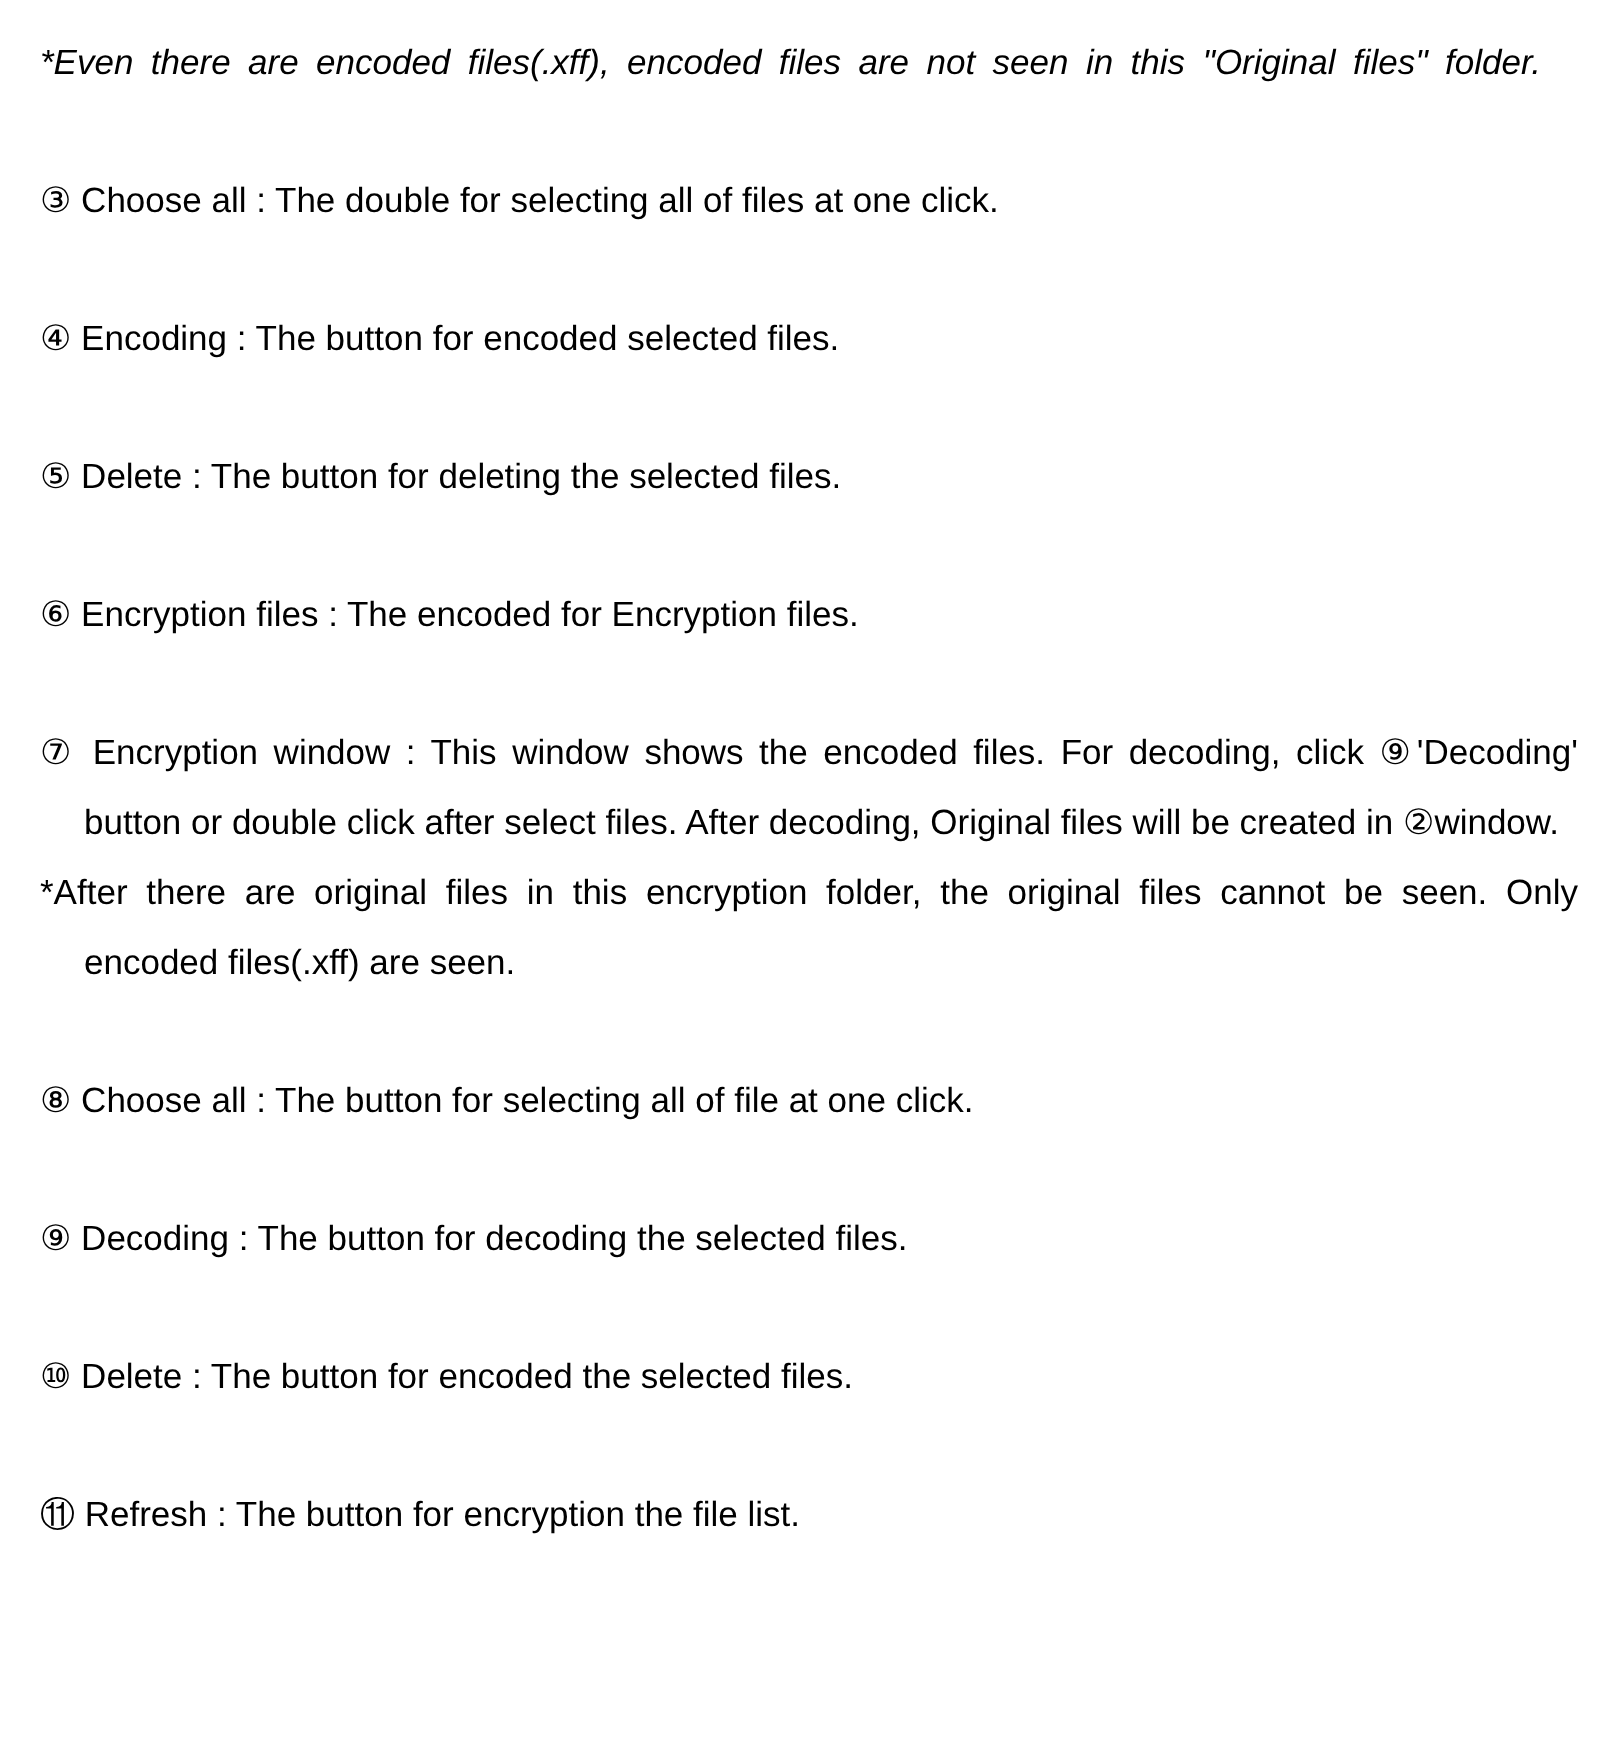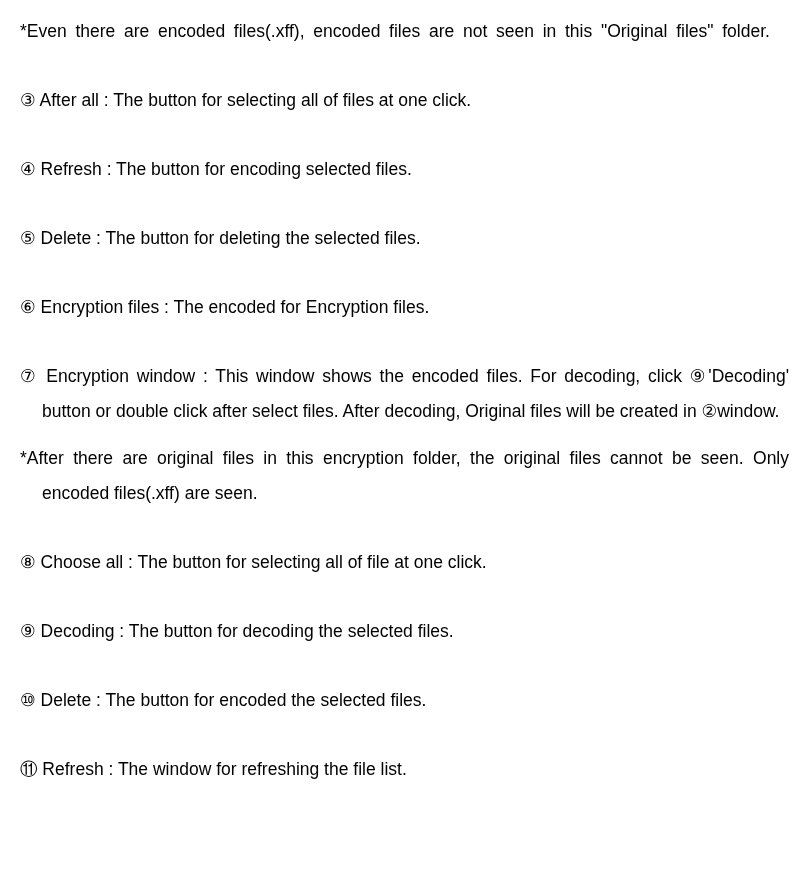--- a/index.html
+++ b/index.html
@@ -25,6 +25,7 @@
   .para-note {
     text-align: justify;
     text-align-last: left;
+    font-style: italic;
   }
   .para-note-2 {
     text-align: justify;

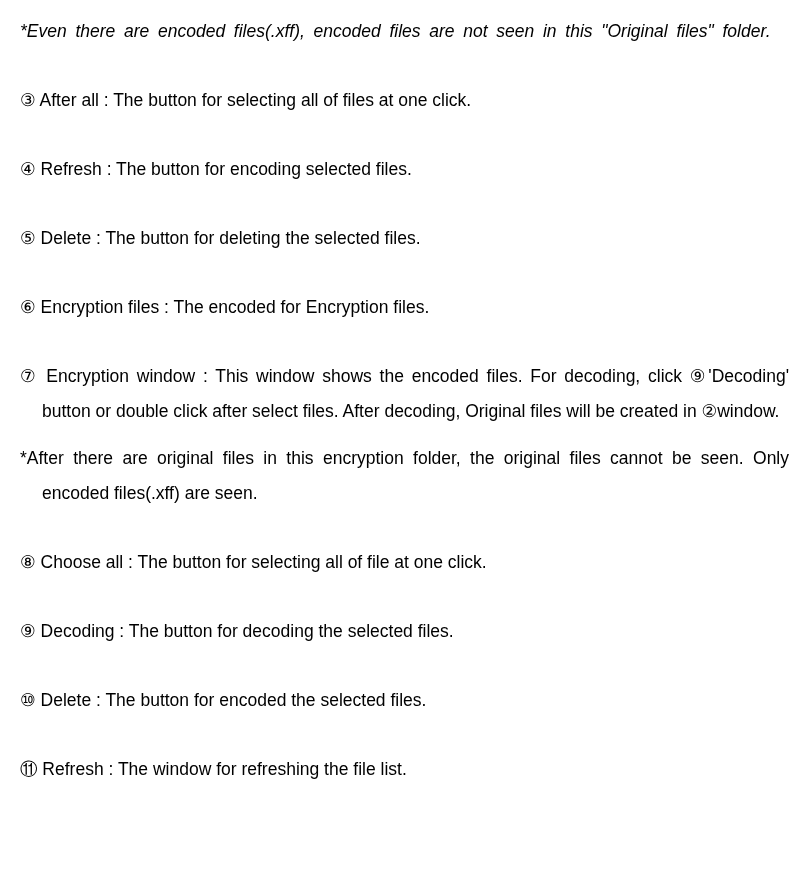--- a/index.html
+++ b/index.html
@@ -49,7 +49,7 @@
 
 <p class="para para-note spread">*Even there are encoded files(.xff), encoded files are not seen in this "Original files" folder.</p>
 
-<p class="para">③ After all : The button for selecting all of files at one click.</p>
+<p class="para">③ Choose all : The double for selecting all of files at one click.</p>
 
 <p class="para">④ Refresh : The button for encoding selected files.</p>
 

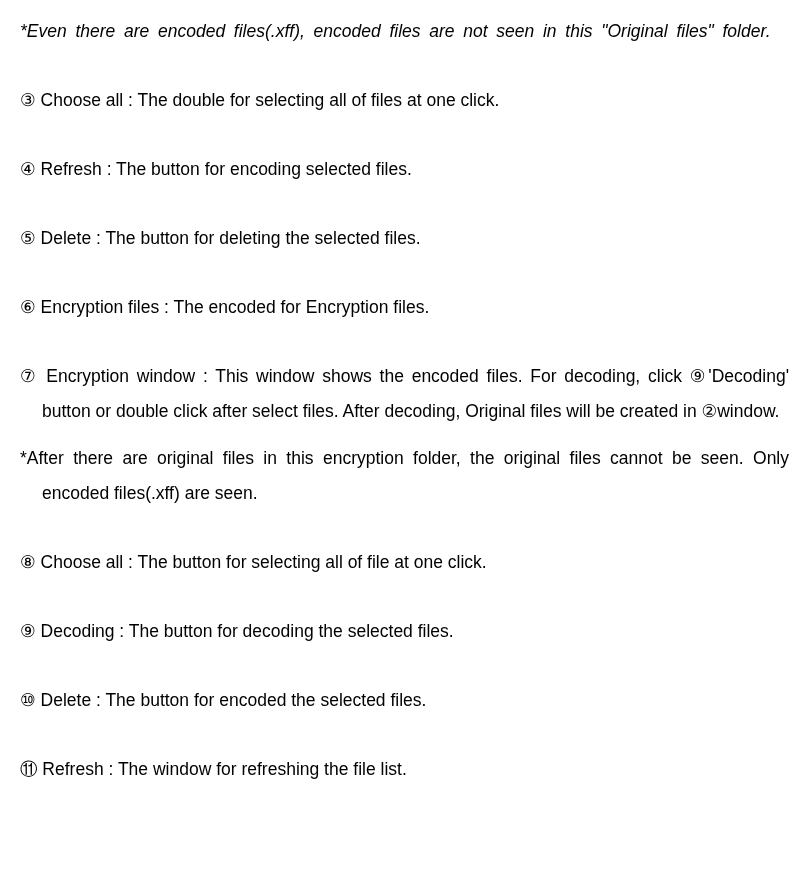--- a/index.html
+++ b/index.html
@@ -51,7 +51,7 @@
 
 <p class="para">③ Choose all : The double for selecting all of files at one click.</p>
 
-<p class="para">④ Refresh : The button for encoding selected files.</p>
+<p class="para">④ Encoding : The button for encoded selected files.</p>
 
 <p class="para">⑤ Delete : The button for deleting the selected files.</p>
 

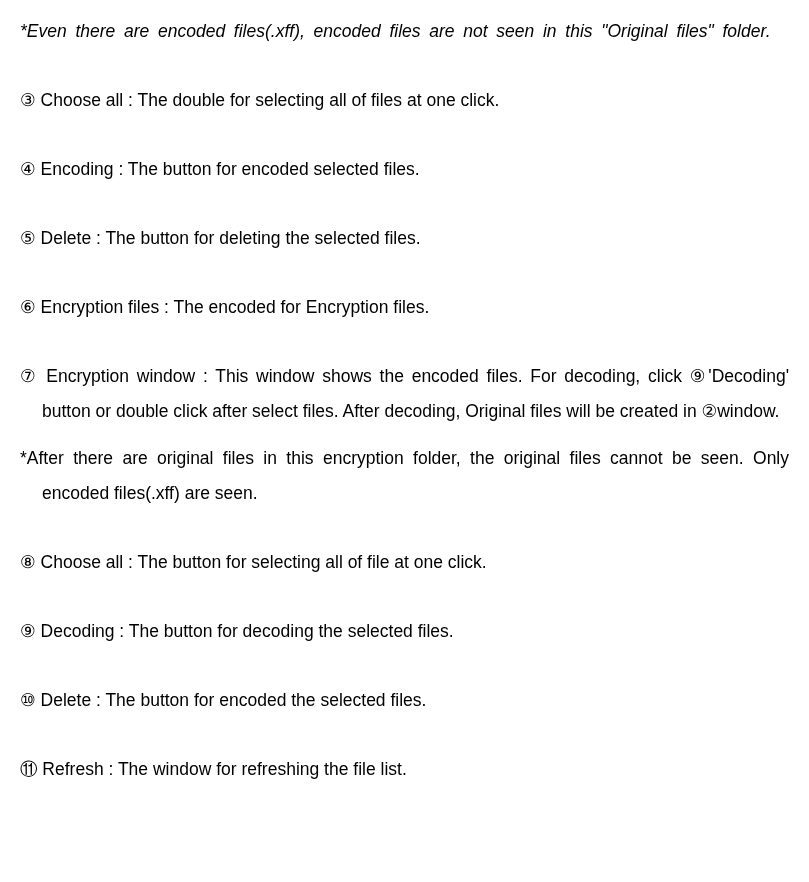--- a/index.html
+++ b/index.html
@@ -34,7 +34,7 @@
   .para7 {
     text-align: justify;
     text-align-last: left;
-    margin-bottom: 12px;
+    margin-bottom: 0;
   }
   .last {
     margin-bottom: 0;

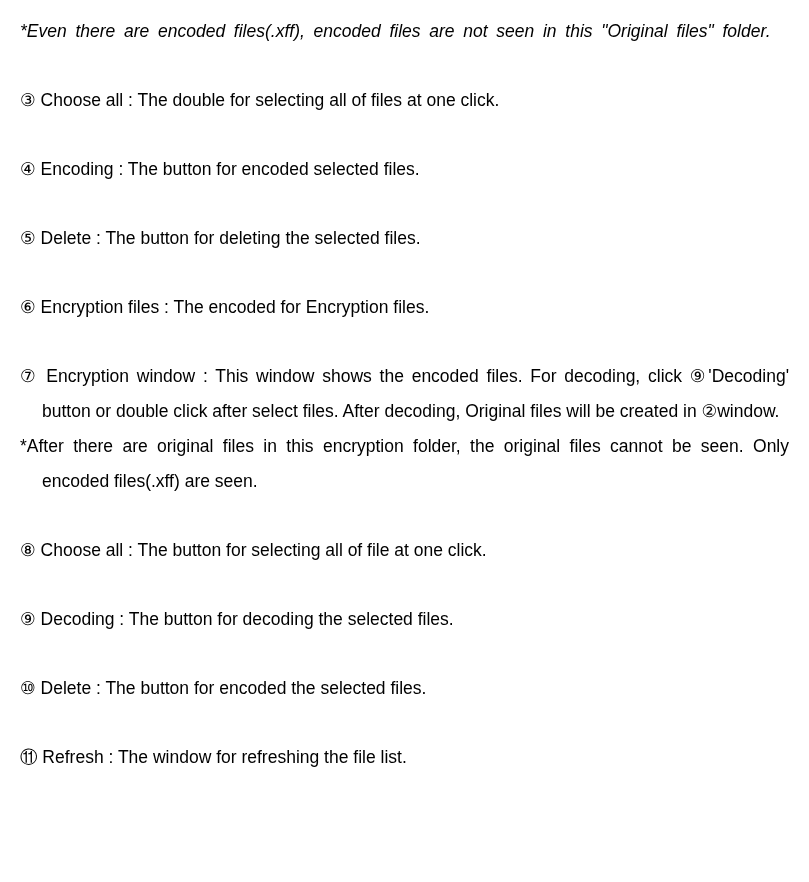--- a/index.html
+++ b/index.html
@@ -67,6 +67,6 @@
 
 <p class="para">⑩ Delete : The button for encoded the selected files.</p>
 
-<p class="para last">⑪ Refresh : The window for refreshing the file list.</p>
+<p class="para last">⑪ Refresh : The button for encryption the file list.</p>
 
 </body></html>

